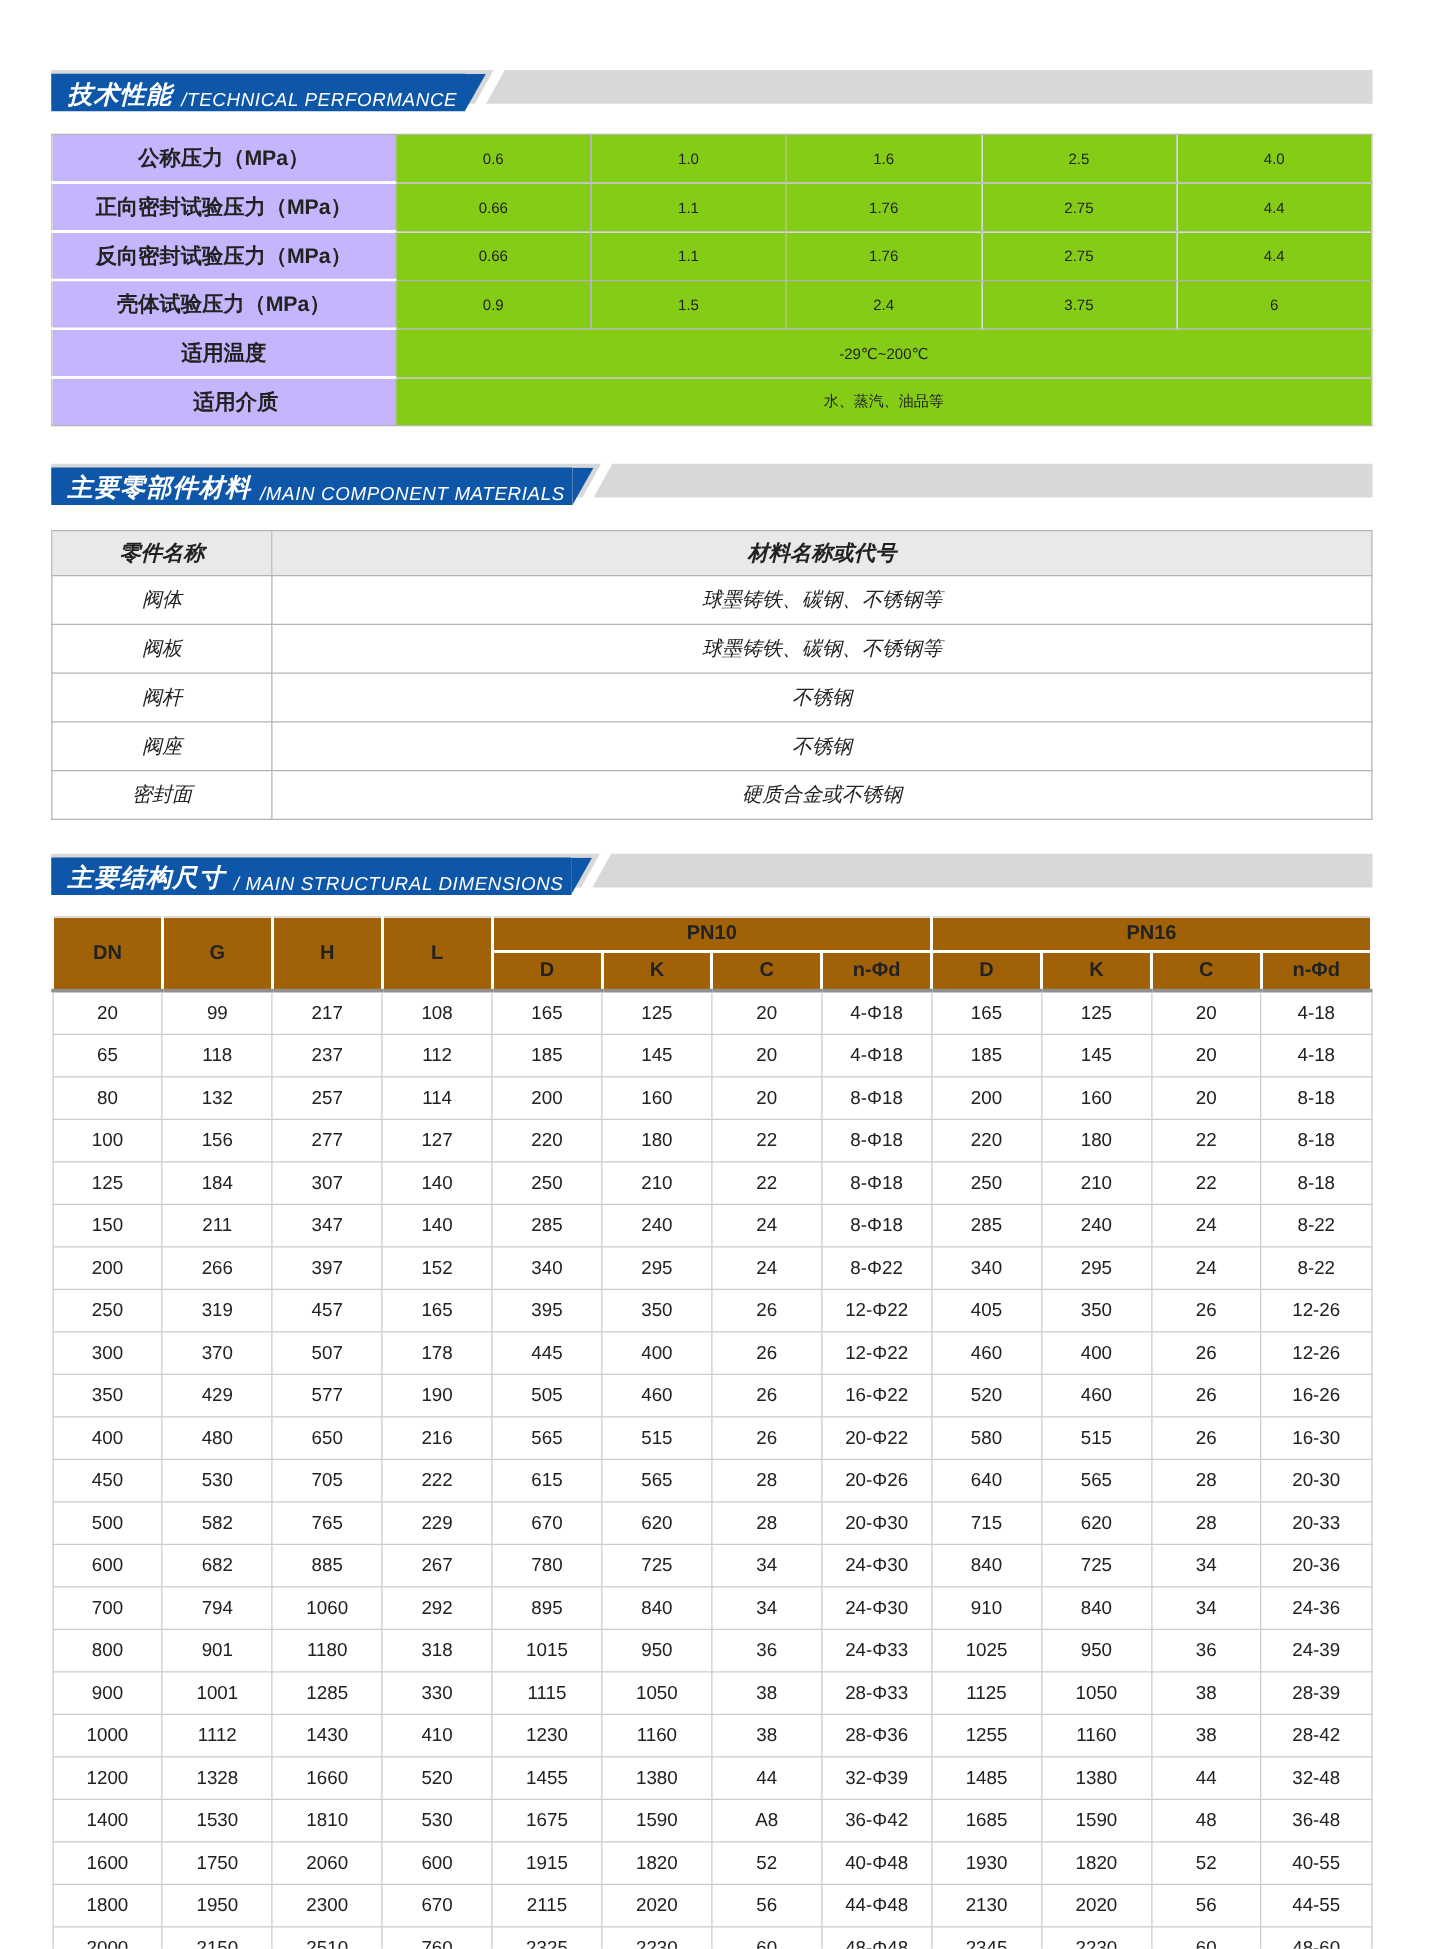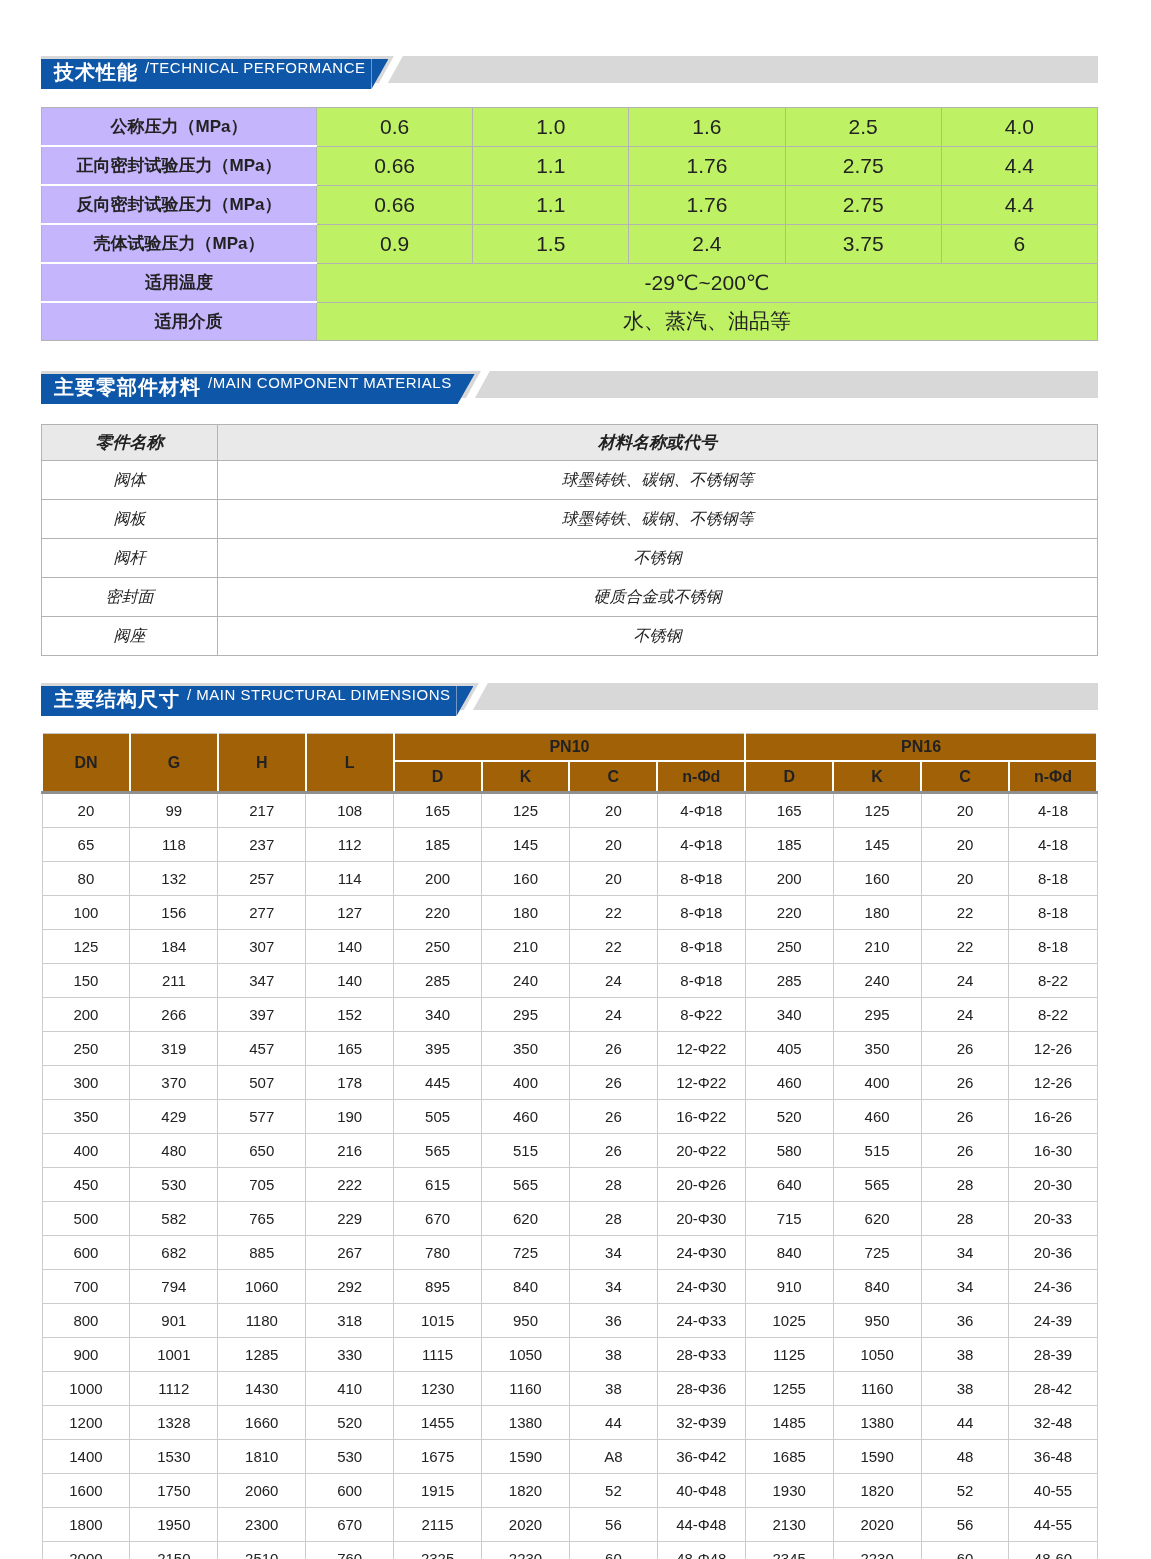--- a/index.html
+++ b/index.html
@@ -15,8 +15,8 @@
   .banner .gray-bar{position:absolute;top:0;left:0;right:0;height:27px;background:#d8d8d8;}
   .banner .blue-wrap{position:absolute;top:3px;left:0;height:30px;display:flex;align-items:flex-start;}
   .banner .blue{
-    background:#0e56a8;color:#ffffff;height:30px;display:flex;align-items:flex-start;
-    padding:0 6px 0 13px;white-space:nowrap;
+    background:#0e56a8;color:#ffffff;height:30px;display:flex;align-items:flex-end;
+    padding:0 6px 0 13px;white-space:nowrap;font-style:italic;
   }
   .banner .zh{font-size:20px;font-weight:bold;letter-spacing:1px;}
   .banner .en{font-size:15px;margin-left:7px;letter-spacing:0.5px;}

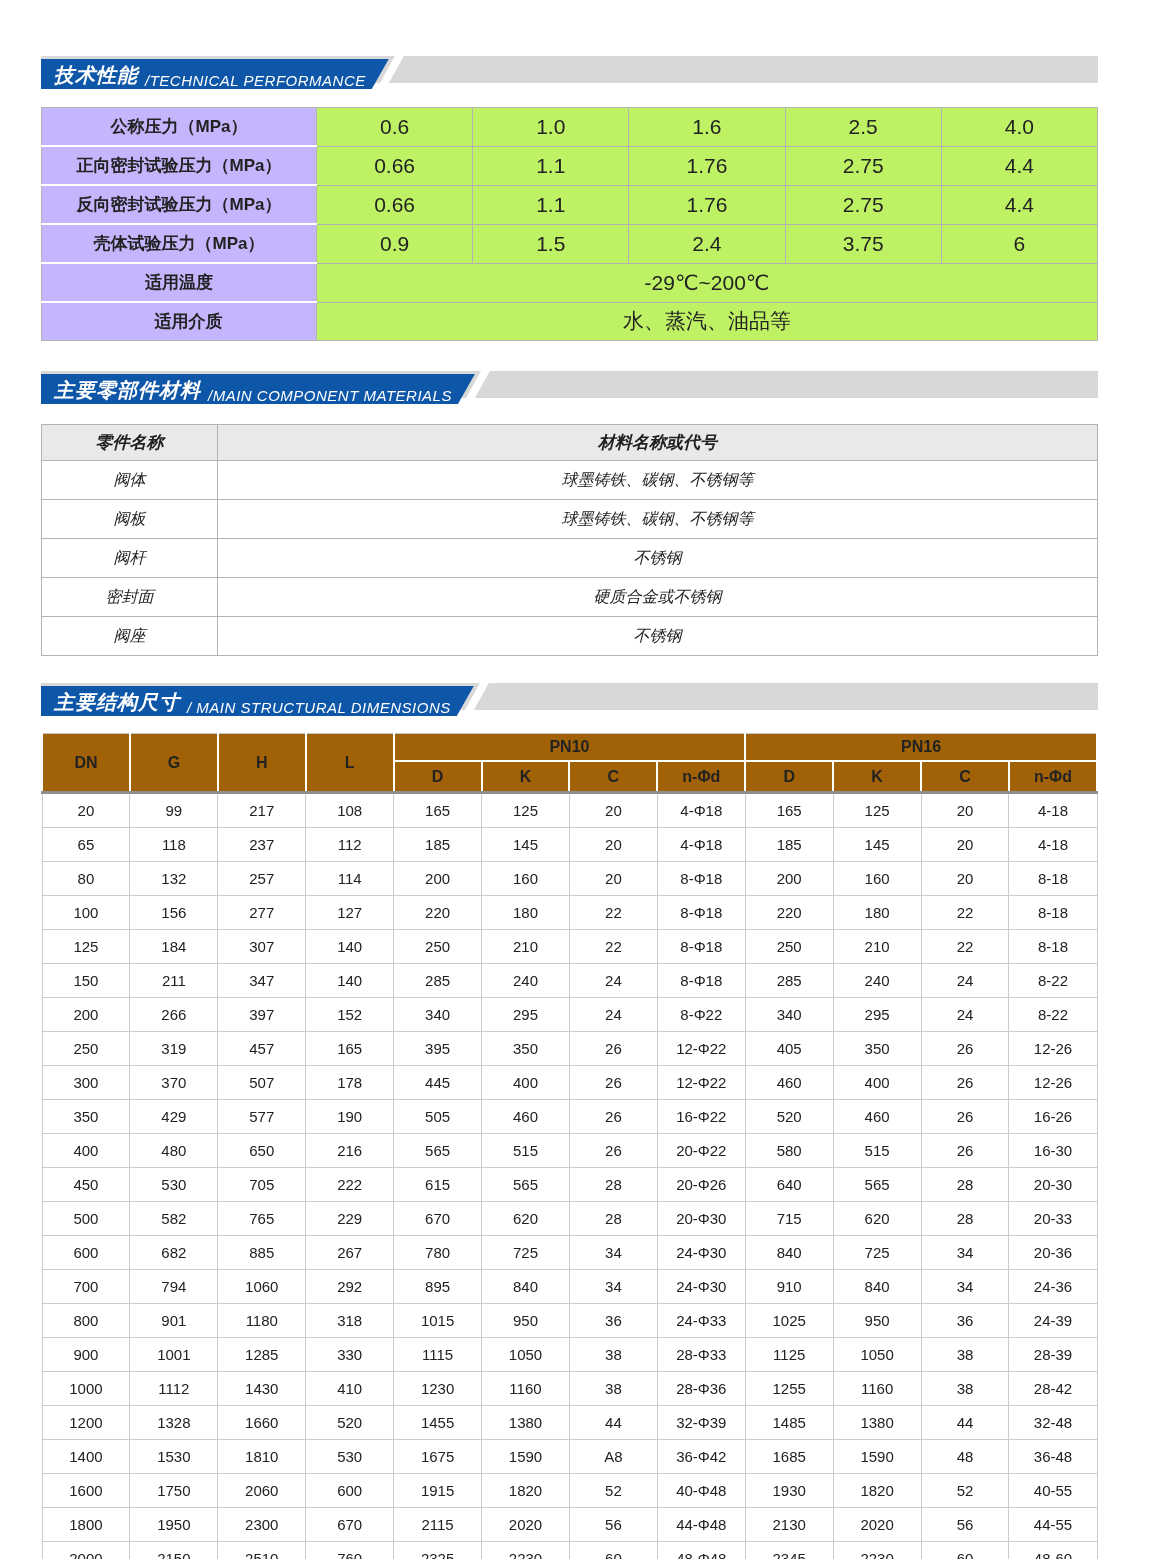--- a/index.html
+++ b/index.html
@@ -29,7 +29,7 @@
 
   
   .t1{margin-top:18px;border:1px solid #b3b3b3;}
-  .t1 td{border:1px solid #b3b3b3;height:35px;font-size:21px;background:#bef264;}
+  .t1 td{border:1px solid #b3b3b3;height:35px;font-size:12px;background:#84cc16;}
   .t1 td.lbl{background:#c4b5fd;font-weight:bold;font-size:17px;border-bottom:2px solid #ffffff;}
   .t1 tr:last-child td.lbl{border-bottom:1px solid #b3b3b3;padding-left:20px;}
 

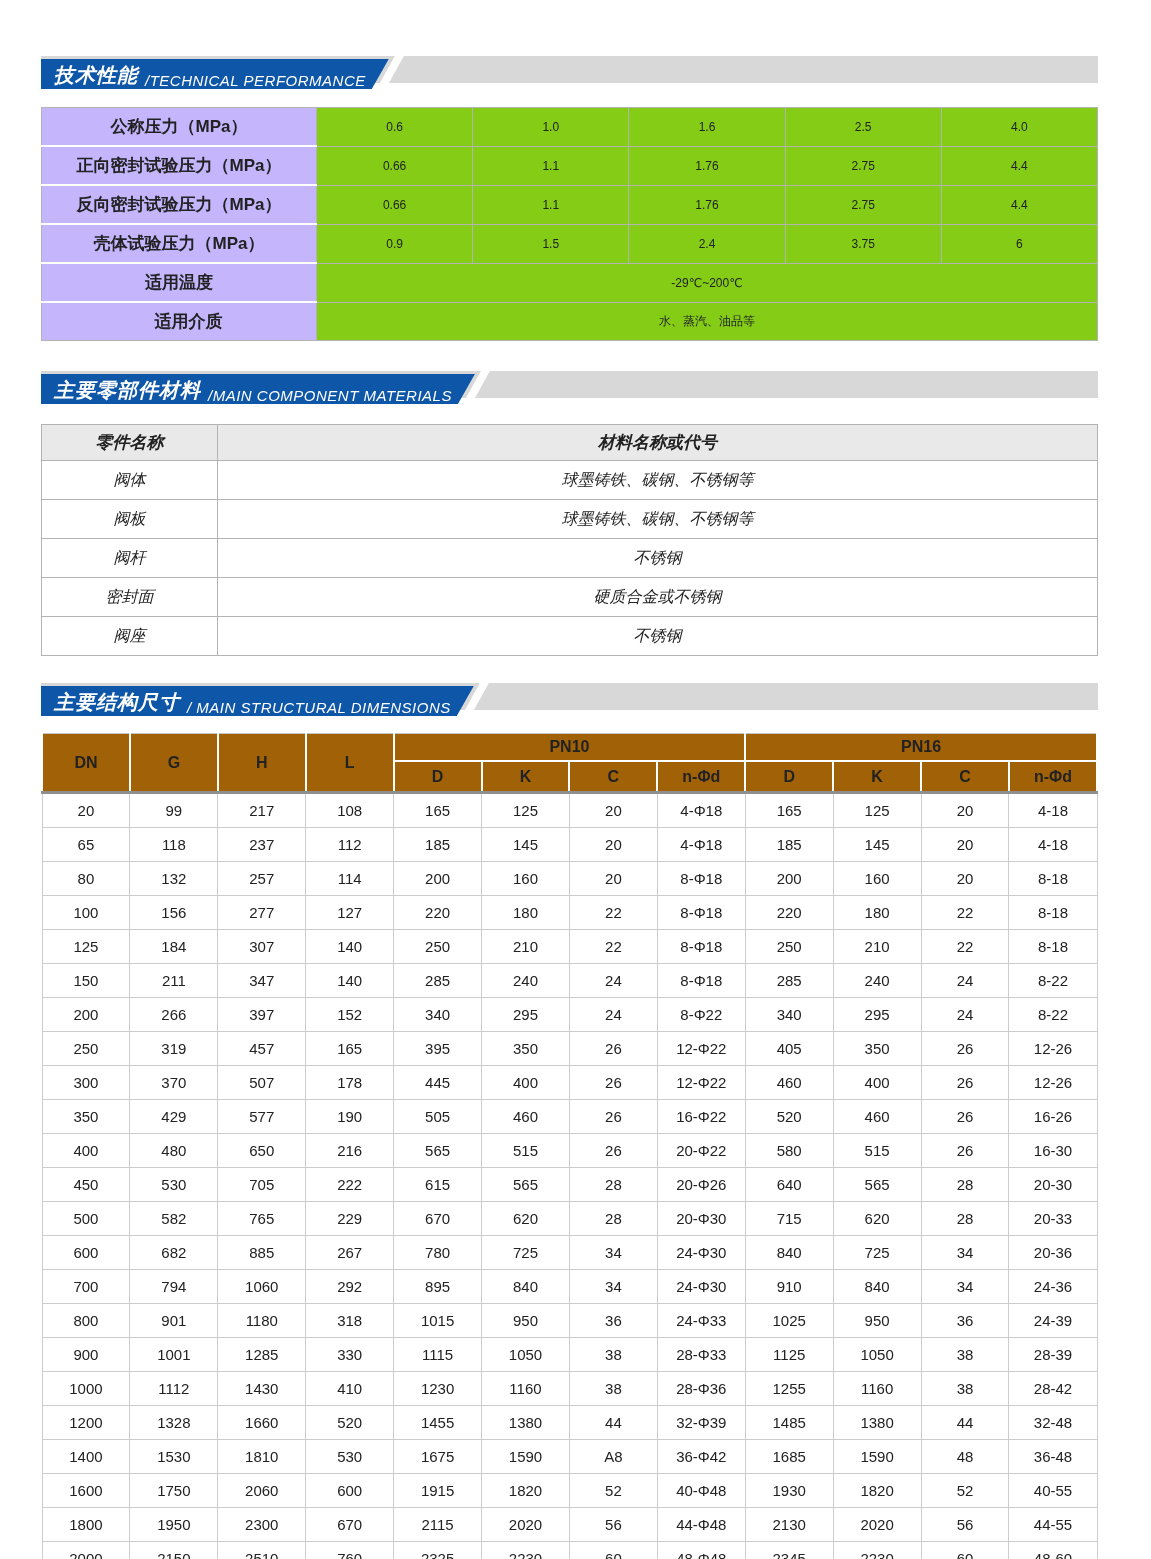--- a/index.html
+++ b/index.html
@@ -157,12 +157,12 @@
             <td>不锈钢</td>
           </tr>
           <tr>
+            <td>阀座</td>
+            <td>不锈钢</td>
+          </tr>
+          <tr>
             <td>密封面</td>
             <td>硬质合金或不锈钢</td>
-          </tr>
-          <tr>
-            <td>阀座</td>
-            <td>不锈钢</td>
           </tr>
         </tbody>
     </table>

